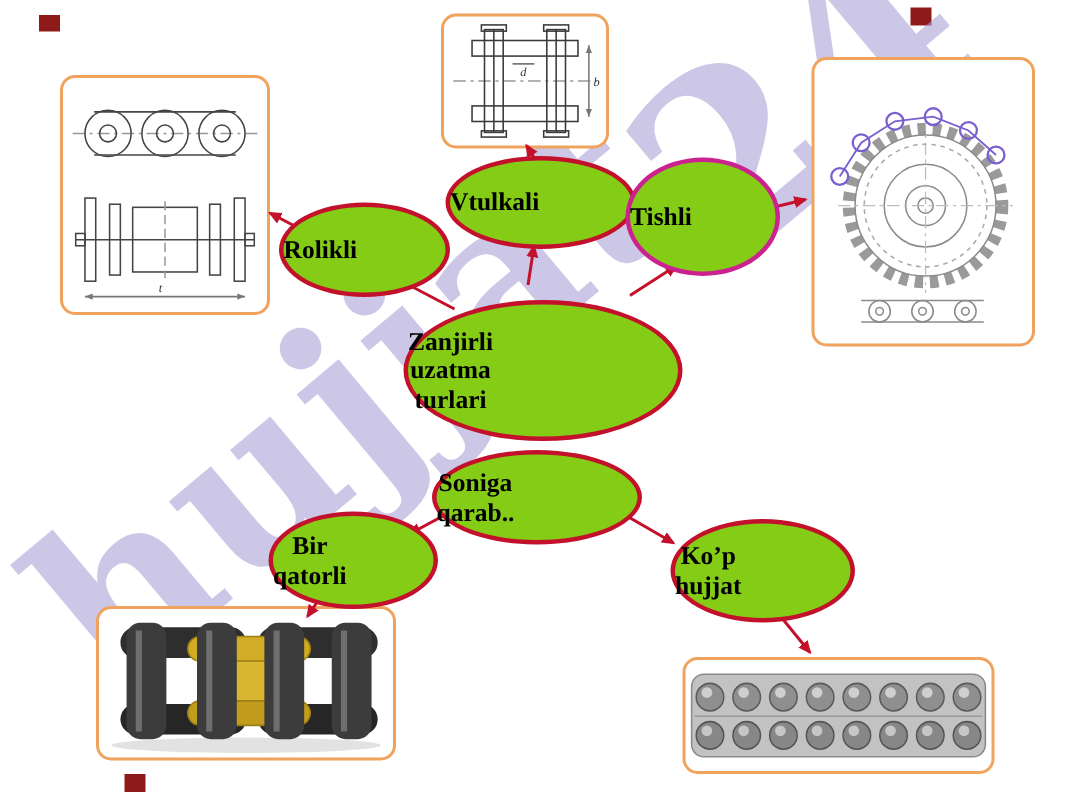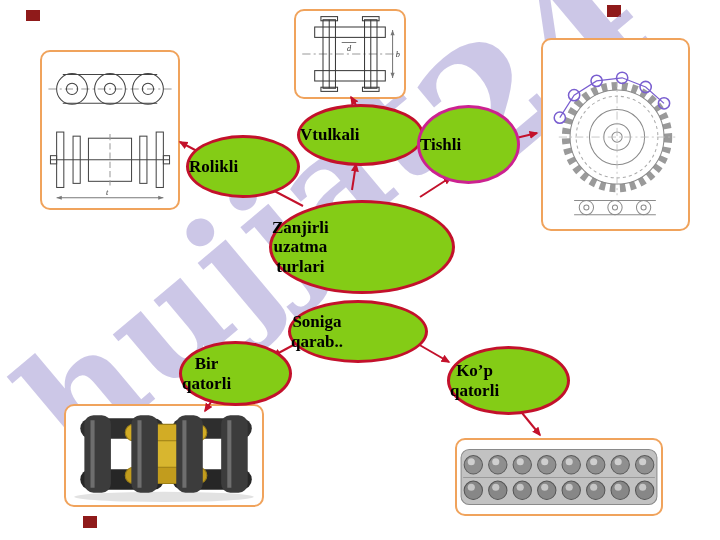--- a/index.html
+++ b/index.html
@@ -273,7 +273,7 @@
 
 <div class="node" style="left:447px; top:346px; width:117px; height:63px">
   <span>Ko’p
-qatorli</span>
+hujjat</span>
 </div>
 
 </body></html>

